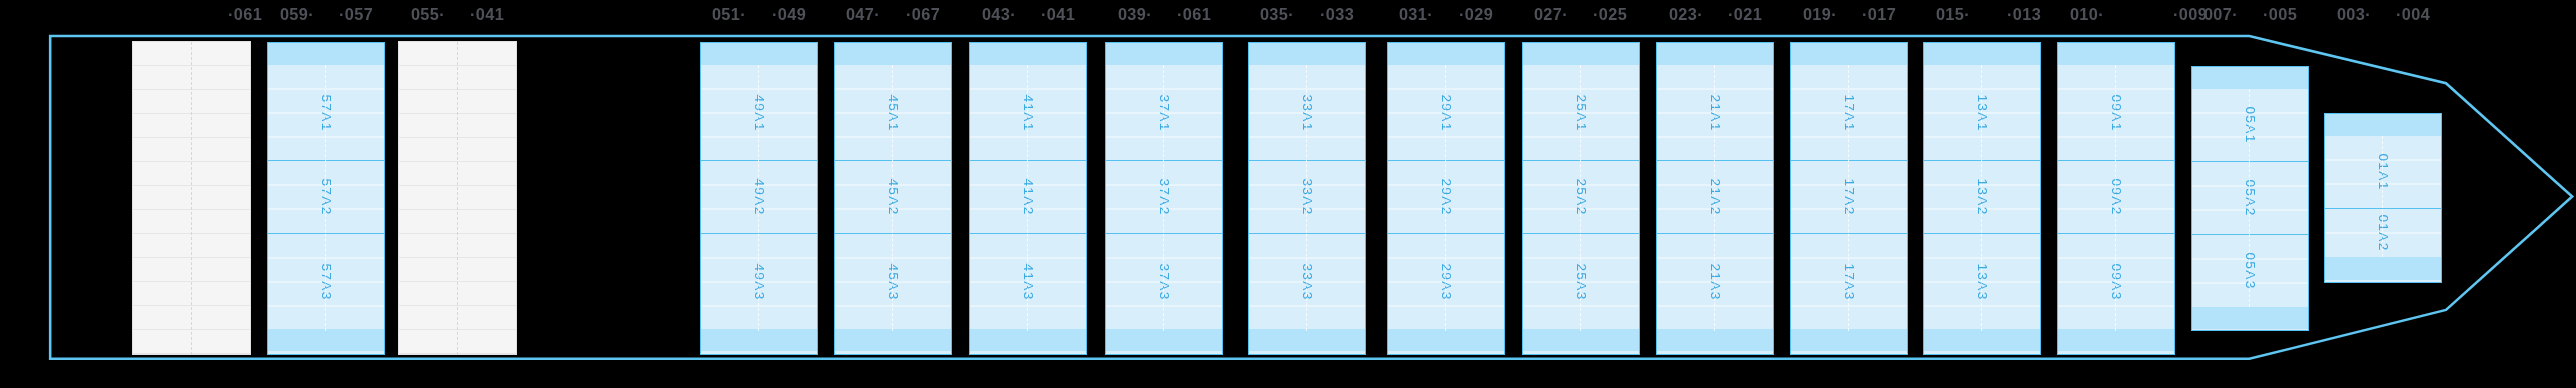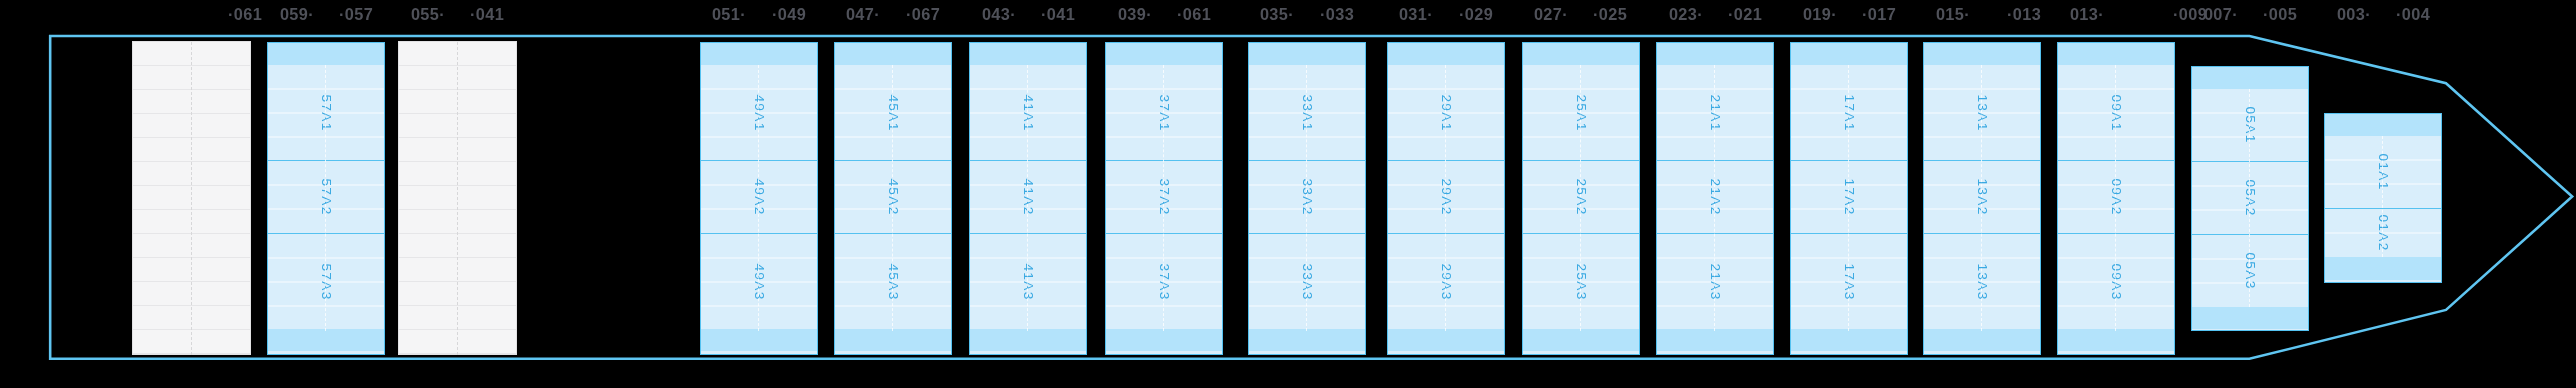--- a/index.html
+++ b/index.html
@@ -106,7 +106,7 @@
       <span class="bay-label" style="left: 1879px;">·017</span>
       <span class="bay-label" style="left: 1953px;">015·</span>
       <span class="bay-label" style="left: 2012px; margin-left: 12px;">·013</span>
-      <span class="bay-label" style="left: 2087px;">013·</span>
+      <span class="bay-label" style="left: 2087px;">010·</span>
       <span class="bay-label" style="left: 2146px; margin-left: 44px;">·009</span>
       <span class="bay-label" style="left: 2221px;">007·</span>
       <span class="bay-label" style="left: 2280px;">·005</span>

